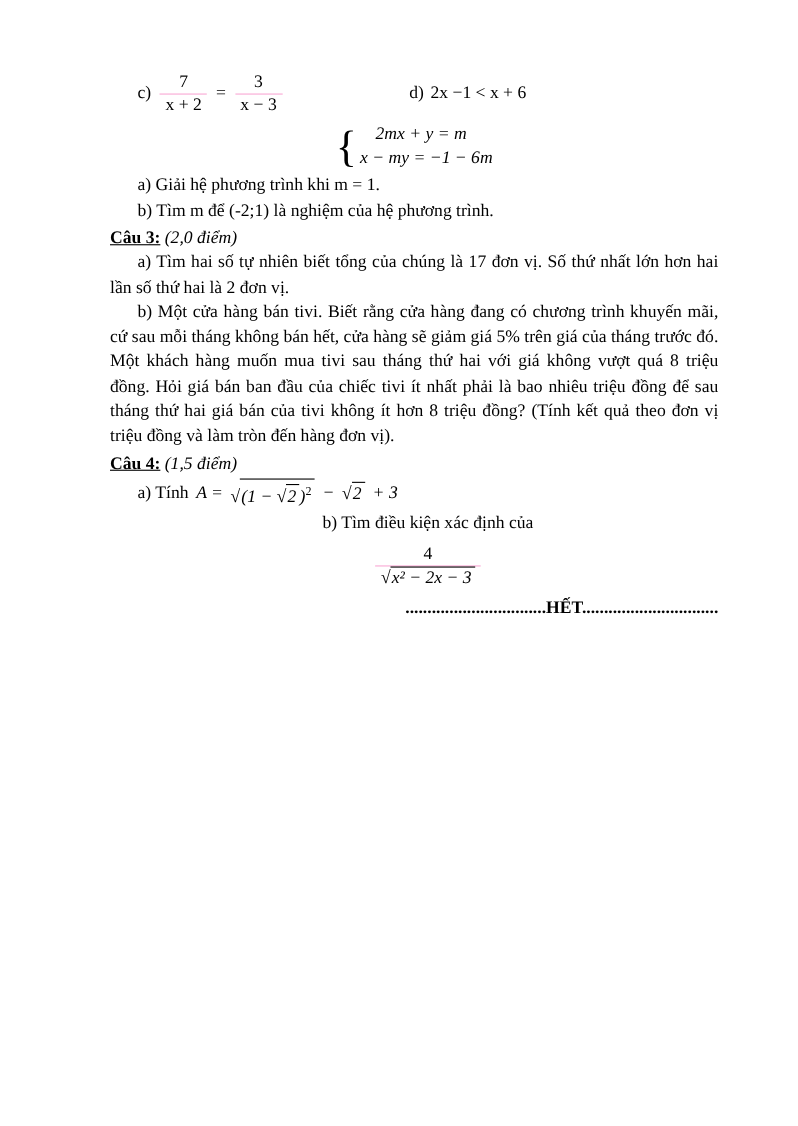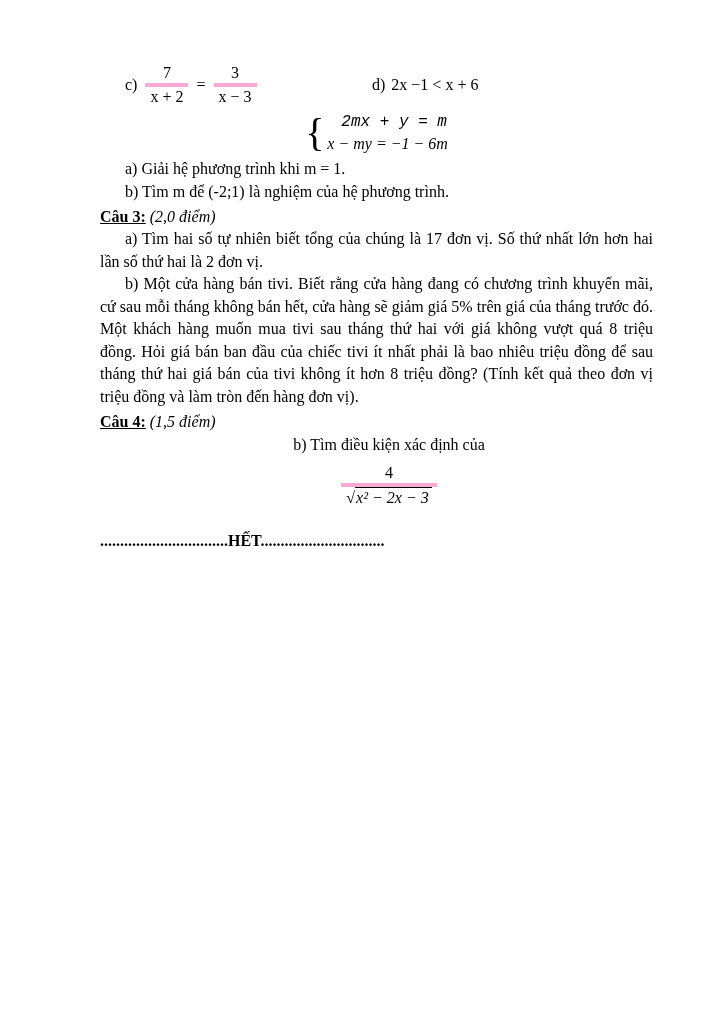--- a/index.html
+++ b/index.html
@@ -30,7 +30,7 @@
   
   .frac { display: inline-block; text-align: center; vertical-align: middle; }
   .frac .num { display: block; padding: 0 5px; line-height: 20px; }
-  .frac .den { display: block; border-top: 4px solid #f9a8d4; padding: 0 5px; line-height: 20px; }
+  .frac .den { display: block; border-top: 1px solid #f9a8d4; padding: 0 5px; line-height: 20px; }
 
   
   .system { display: flex; justify-content: center; align-items: center; margin: 2px 0 2px; }

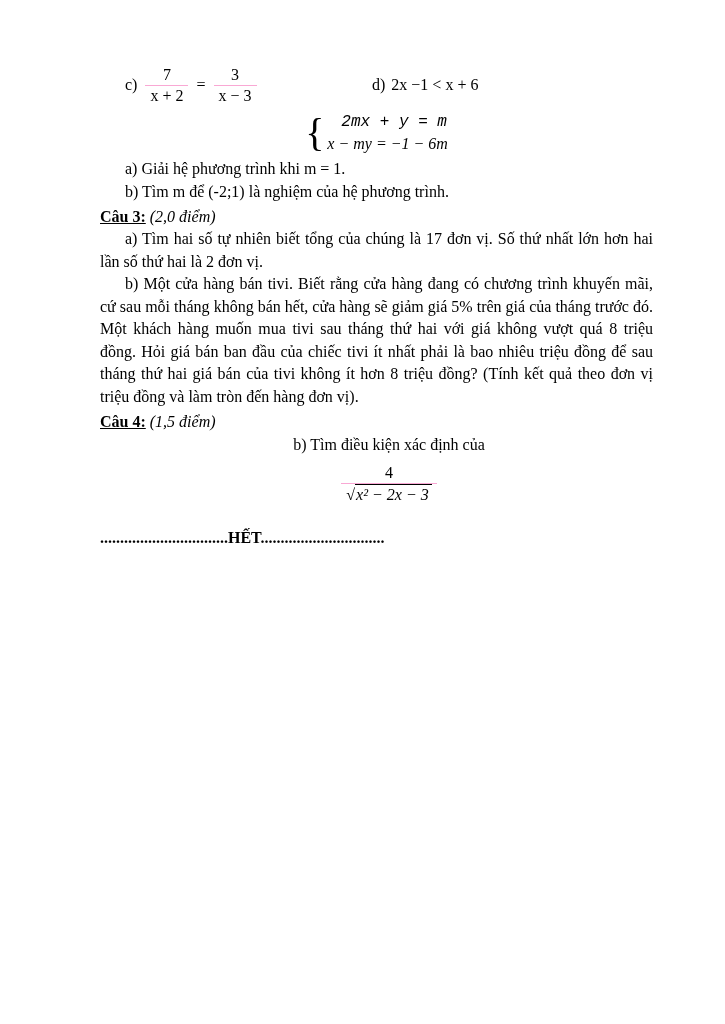--- a/index.html
+++ b/index.html
@@ -36,7 +36,7 @@
   .system { display: flex; justify-content: center; align-items: center; margin: 2px 0 2px; }
   .brace { font-size: 40px; line-height: 46px; font-weight: 400; display: inline-block; }
   .sys-eqs { display: inline-flex; flex-direction: column; font-style: italic; margin-left: 3px; line-height: 22px; }
-  .sys-eqs .eq1 { padding-left: 14px; font-family: Liberation Mono, monospace; }
+  .sys-eqs .eq1 { padding-left: 14px; }
 
   
   .mathi { font-style: italic; }

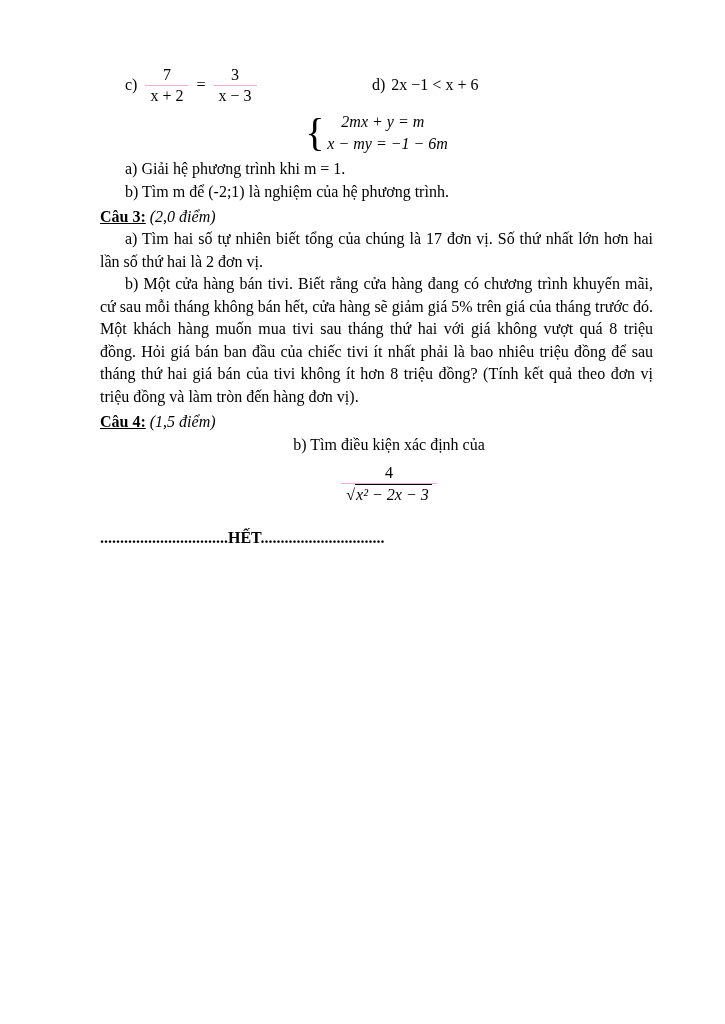--- a/index.html
+++ b/index.html
@@ -97,6 +97,18 @@
     <span class="points">(1,5 điểm)</span>
   </div>
 
+  <div class="line part mathline">
+    <span>a) Tính</span>
+    <span class="mathi">A =</span>
+    <span class="sqrt">
+      <span class="radsym">√</span><span class="radbody"><span class="mathi">(1 −</span> <span class="sqrt"><span class="radsym">√</span><span class="radbody mathi">2</span></span><span class="mathi">)</span><sup>2</sup></span>
+    </span>
+    <span class="mathi">−</span>
+    <span class="sqrt">
+      <span class="radsym">√</span><span class="radbody mathi">2</span>
+    </span>
+    <span class="mathi">+ 3</span>
+  </div>
 
   <div class="line part mathline tall">
     <span>b) Tìm điều kiện xác định của</span>

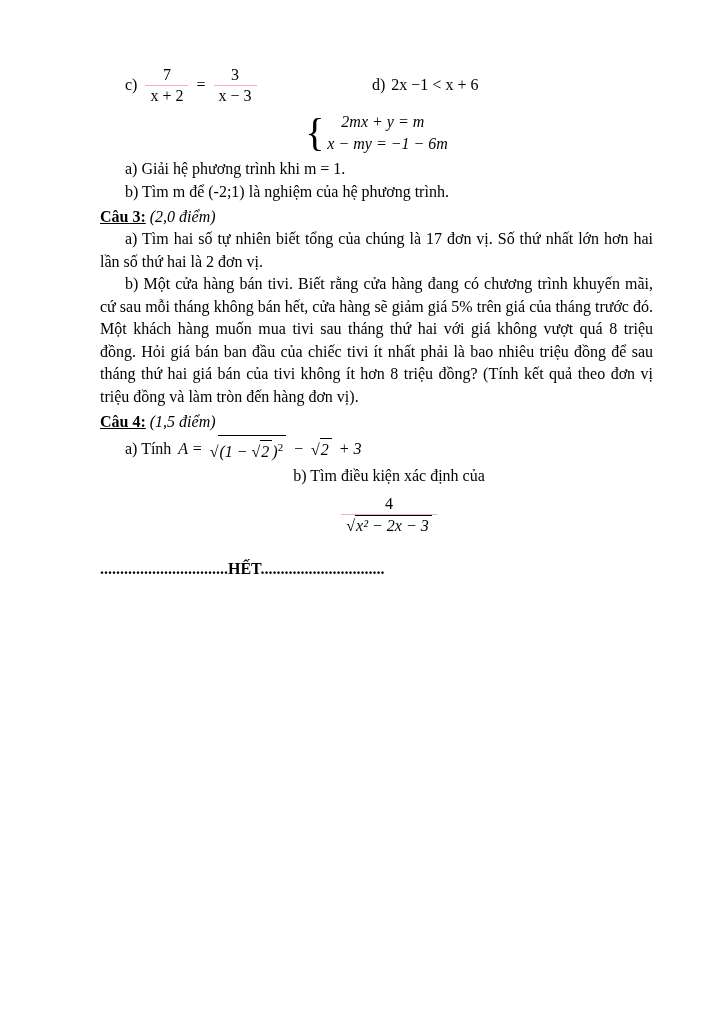--- a/index.html
+++ b/index.html
@@ -47,7 +47,7 @@
   .mathline.tall { min-height: 48px; flex-direction: column; }
   sup { font-size: 11px; }
 
-  .footer { text-align: left; font-weight: bold; margin-top: 24px; }
+  .footer { text-align: right; font-weight: bold; margin-top: 8px; }
 </style>
 </head>
 <body>

